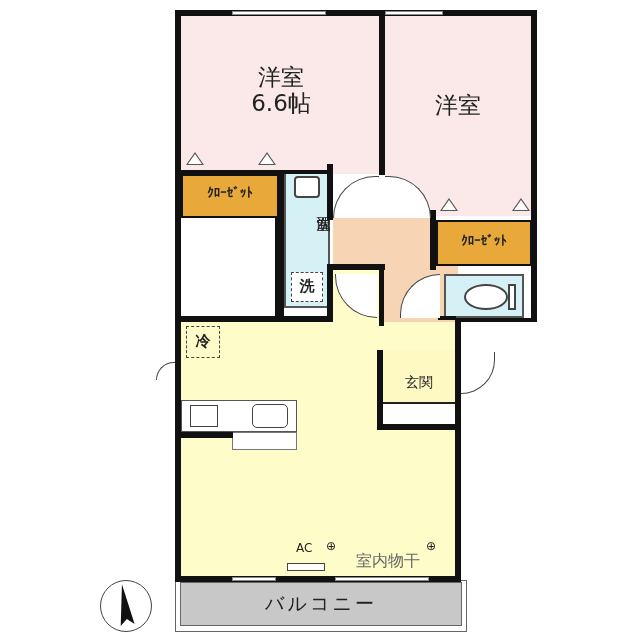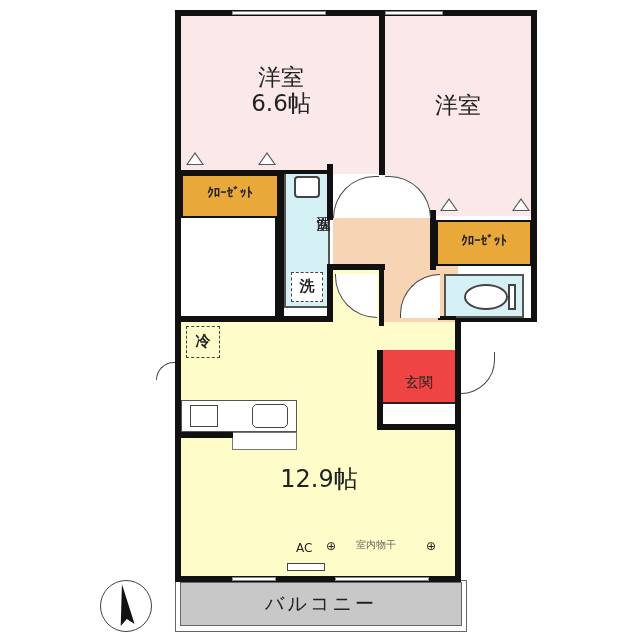--- a/index.html
+++ b/index.html
@@ -48,7 +48,7 @@
     <div class="abs" style="left:62px;top:8px;width:8px;height:26px;border:2px solid #444;background:#fff;"></div>
   </div>
 
-  <div class="abs" style="left:383px;top:350px;width:72px;height:76px;background:#ef4444;">
+  <div class="abs" style="left:383px;top:350px;width:72px;height:76px;background:#fef9c3;">
     <div class="lbl" style="left:0;right:0;top:24px;font-size:14px;">玄関</div>
     <div class="abs" style="left:0;top:52px;width:72px;height:24px;background:#fff;border-top:2px solid #222;"></div>
   </div>

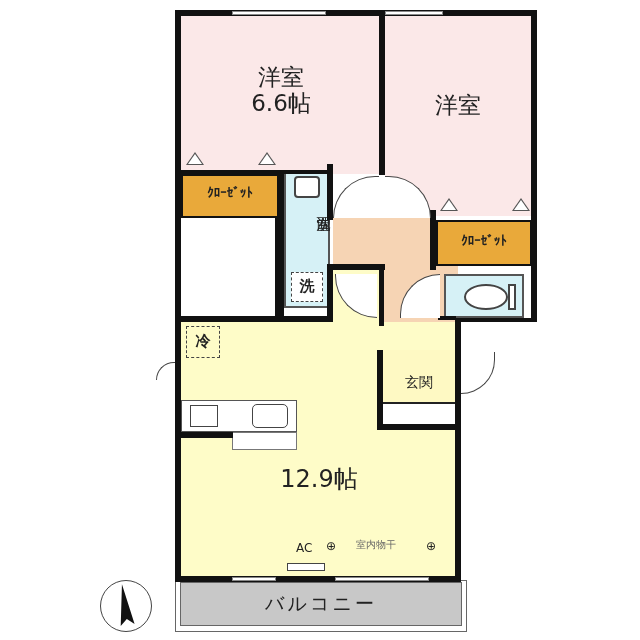--- a/index.html
+++ b/index.html
@@ -72,7 +72,6 @@
     <div>洋室</div>
   </div>
   <div class="lbl" style="left:181px;top:466px;width:276px;font-size:24px;">
-    <div>12.9帖</div>
   </div>
 
   <div class="lbl" style="left:296px;top:542px;font-size:12px;">AC</div>

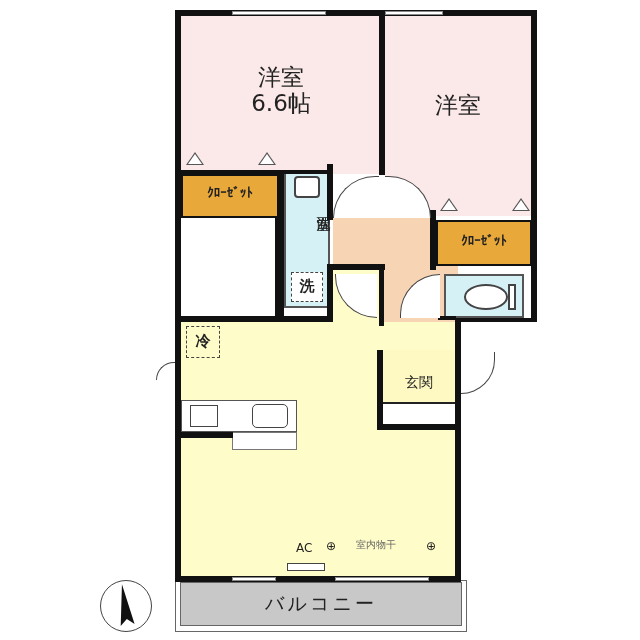--- a/index.html
+++ b/index.html
@@ -77,7 +77,7 @@
   <div class="lbl" style="left:296px;top:542px;font-size:12px;">AC</div>
   <div class="abs" style="left:287px;top:563px;width:38px;height:8px;border:1.5px solid #444;background:#fff;"></div>
   <div class="lbl" style="left:326px;top:540px;font-size:12px;">⊕</div>
-  <div class="lbl" style="left:356px;top:539px;font-size:10px;color:#666;text-align:center;">室内物干</div>
+  <div class="lbl" style="left:356px;top:552px;font-size:16px;color:#666;text-align:center;">室内物干</div>
   <div class="lbl" style="left:426px;top:540px;font-size:12px;">⊕</div>
 
   <div class="abs" style="left:175px;top:580px;width:292px;height:52px;border:1.5px solid #666;background:#fff;"></div>

